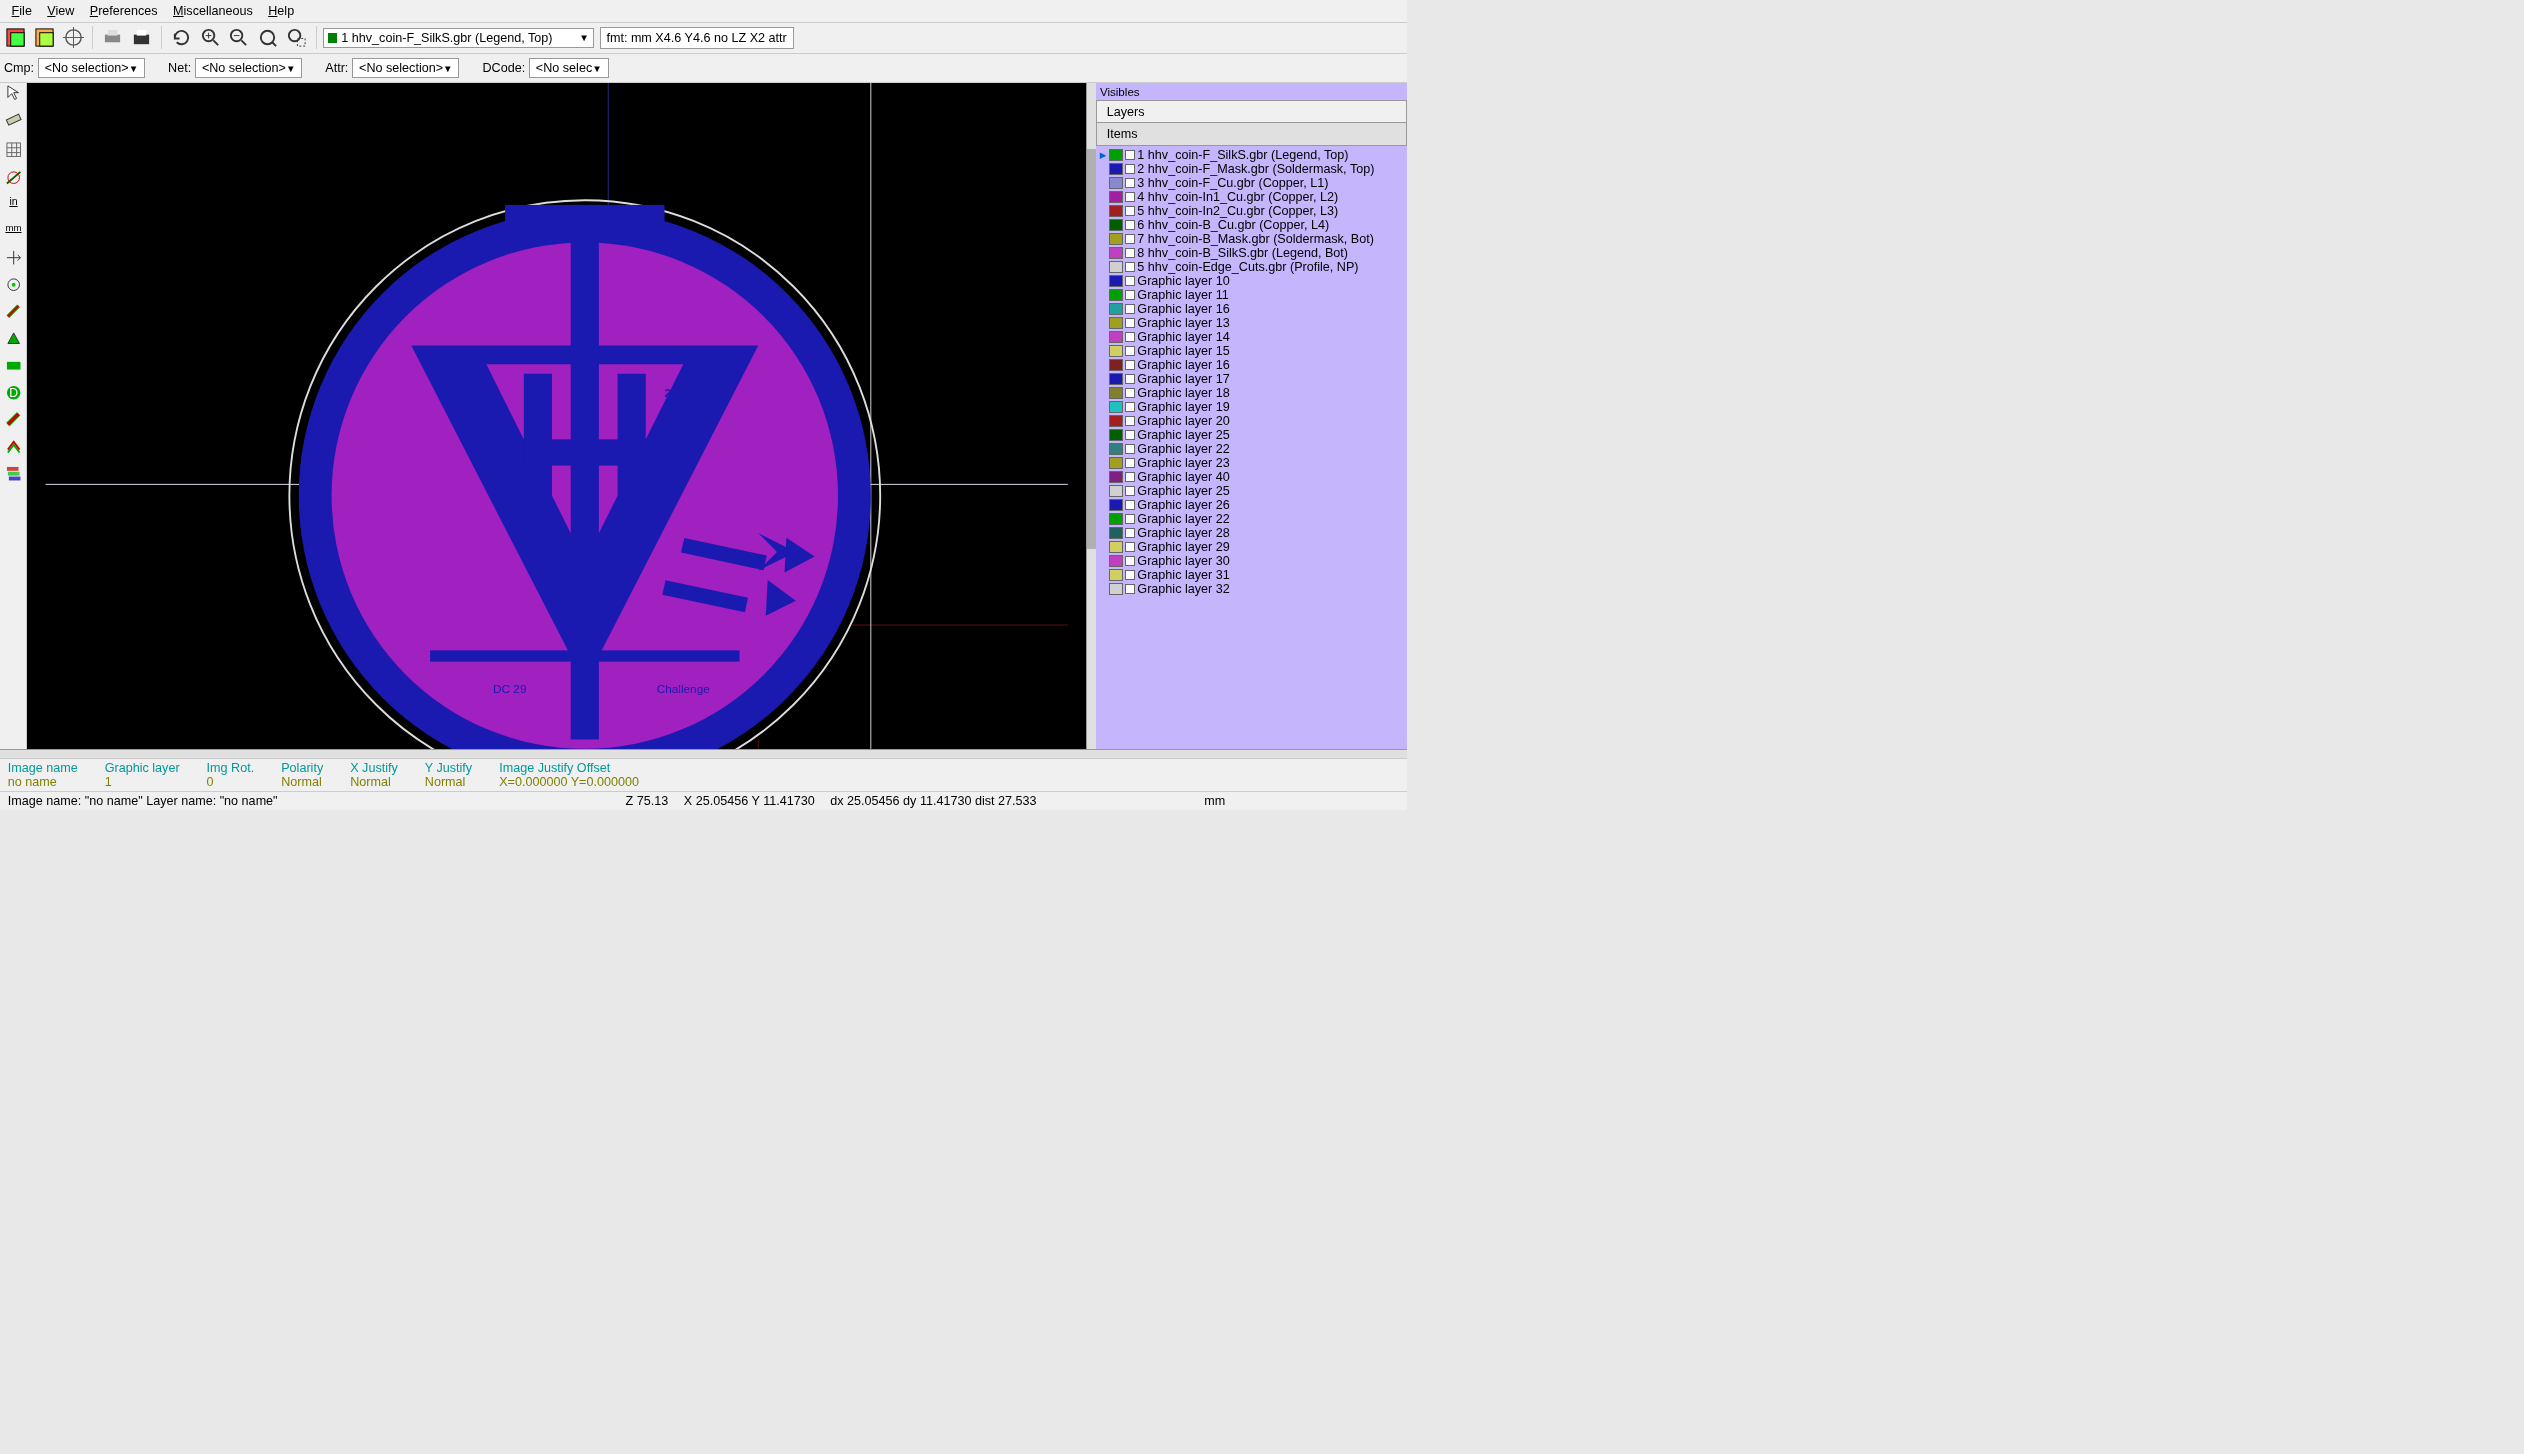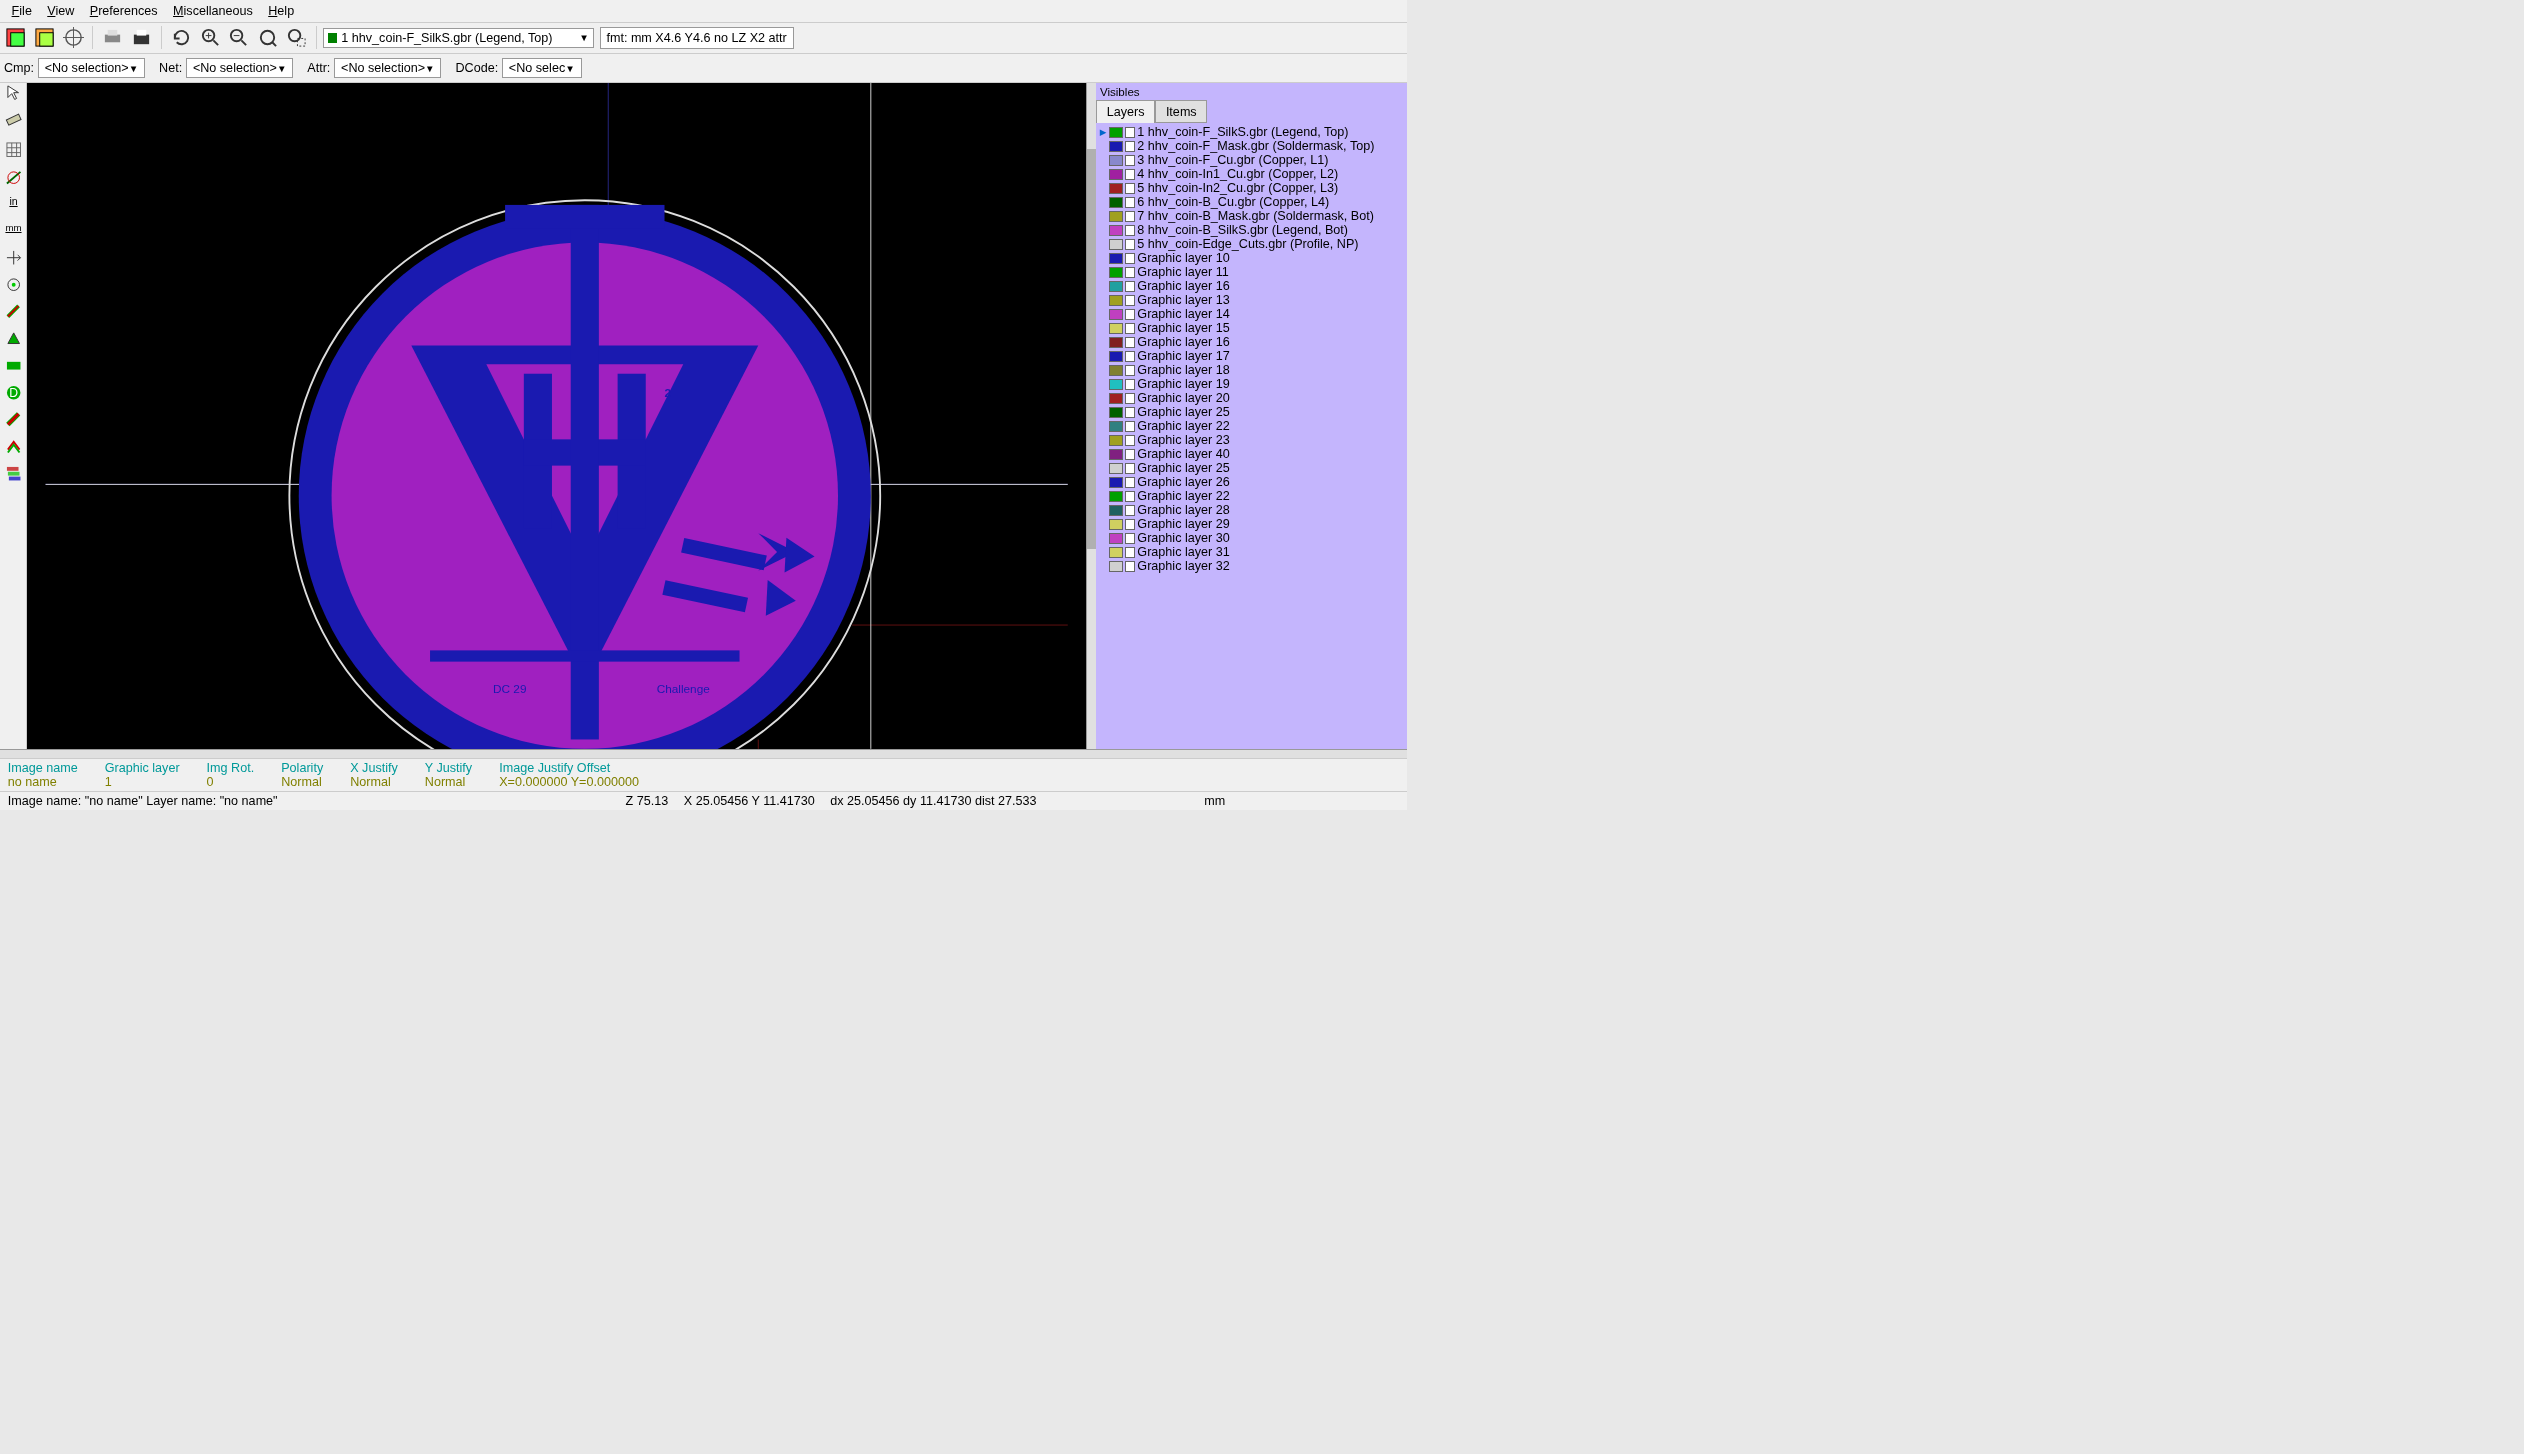--- a/index.html
+++ b/index.html
@@ -20,7 +20,7 @@
 .fmt-box { background: white; border: 1px solid #999; padding: 2.9px 5.8px; margin-left: 3.9px; min-width: 193px; }
 
 
-.selectorbar { background: #f0f0f0; display: flex; align-items: center; padding: 3.9px; border-bottom: 1px solid #ccc; gap: 14px; }
+.selectorbar { background: #f0f0f0; display: flex; align-items: center; padding: 3.9px; border-bottom: 1px solid #ccc; gap: 23px; }
 .selector-group { display: flex; align-items: center; gap: 3.9px; }
 .selector-label { font-size: 12.6px; }
 .selector-dropdown { background: white; border: 1px solid #999; padding: 1.9px 5.8px; display: flex; align-items: center; min-width: 97px; }

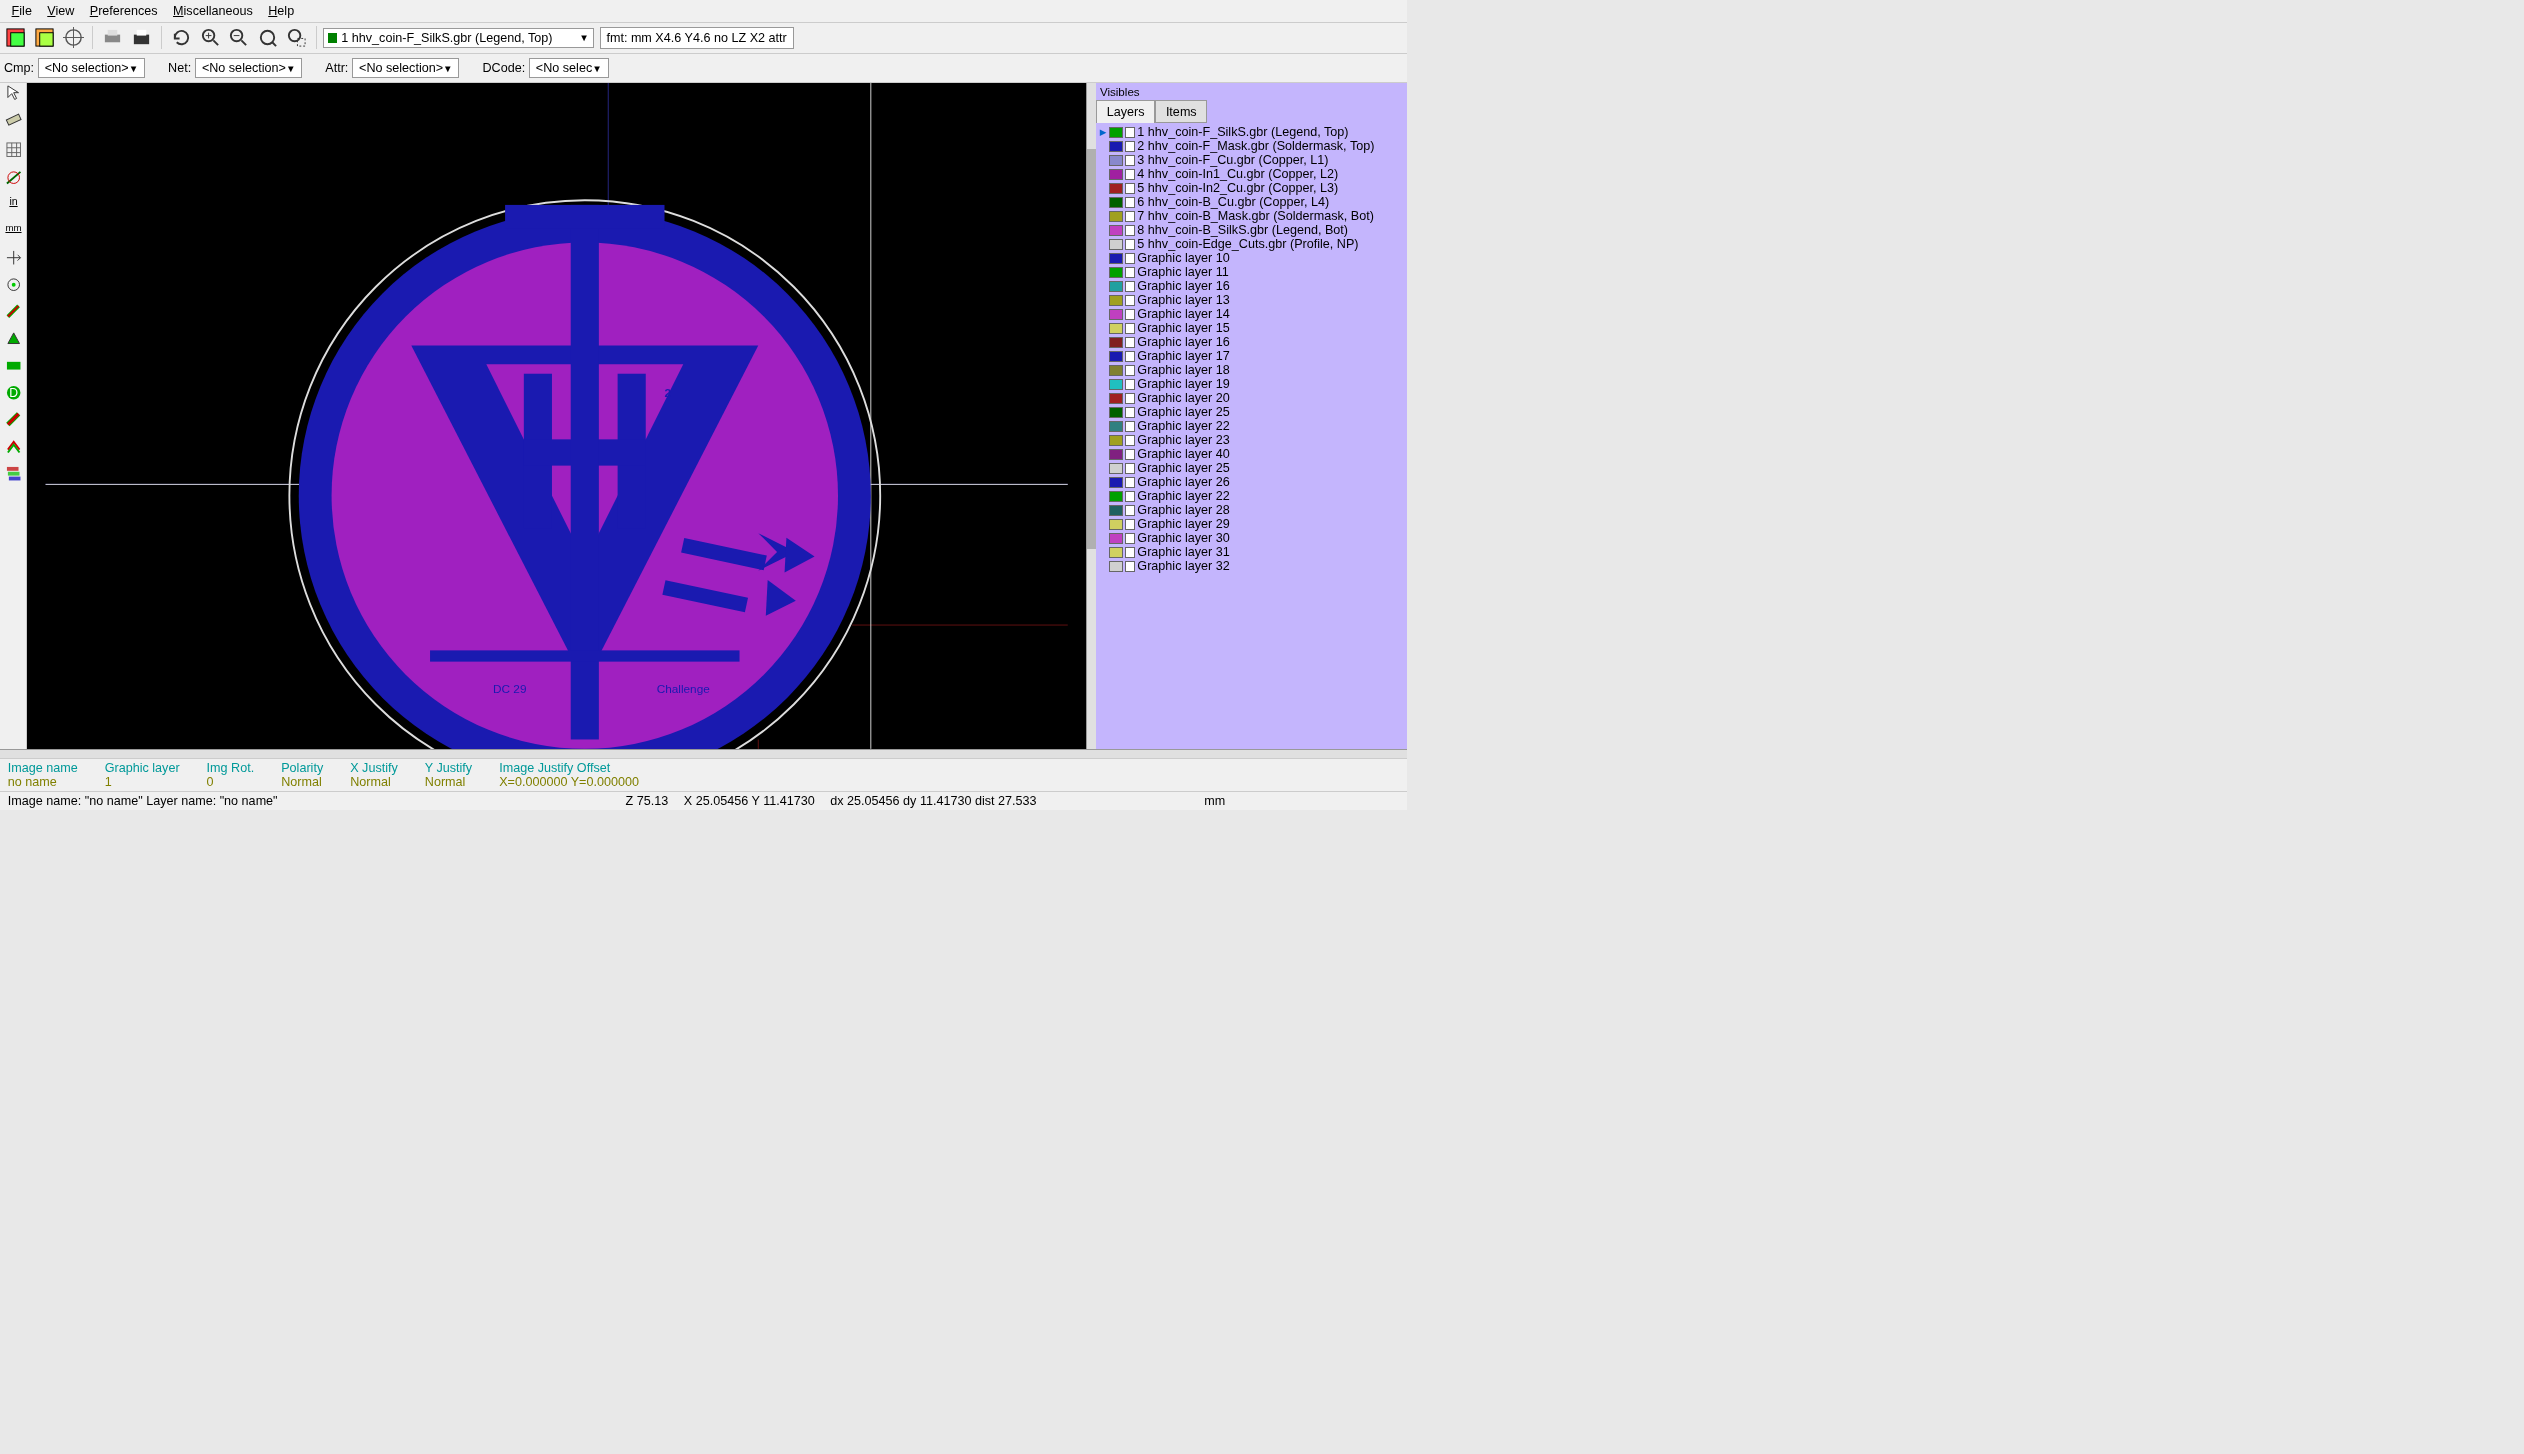--- a/index.html
+++ b/index.html
@@ -41,7 +41,7 @@
 
 .right-panel { width: 311px; background: #c4b5fd; display: flex; flex-direction: column; }
 .visibles-label { padding: 1.9px 3.9px; font-size: 11.6px; }
-.tabs { display: flex; }
+.tabs { display: flex; flex-direction: column; }
 .tab { padding: 3.9px 9.7px; border: 1px solid #999; background: #e0e0e0; cursor: pointer; }
 .tab.active { background: #f0f0f0; border-bottom: none; }
 .layer-list { flex: 1; overflow-y: auto; padding: 1.9px; }

